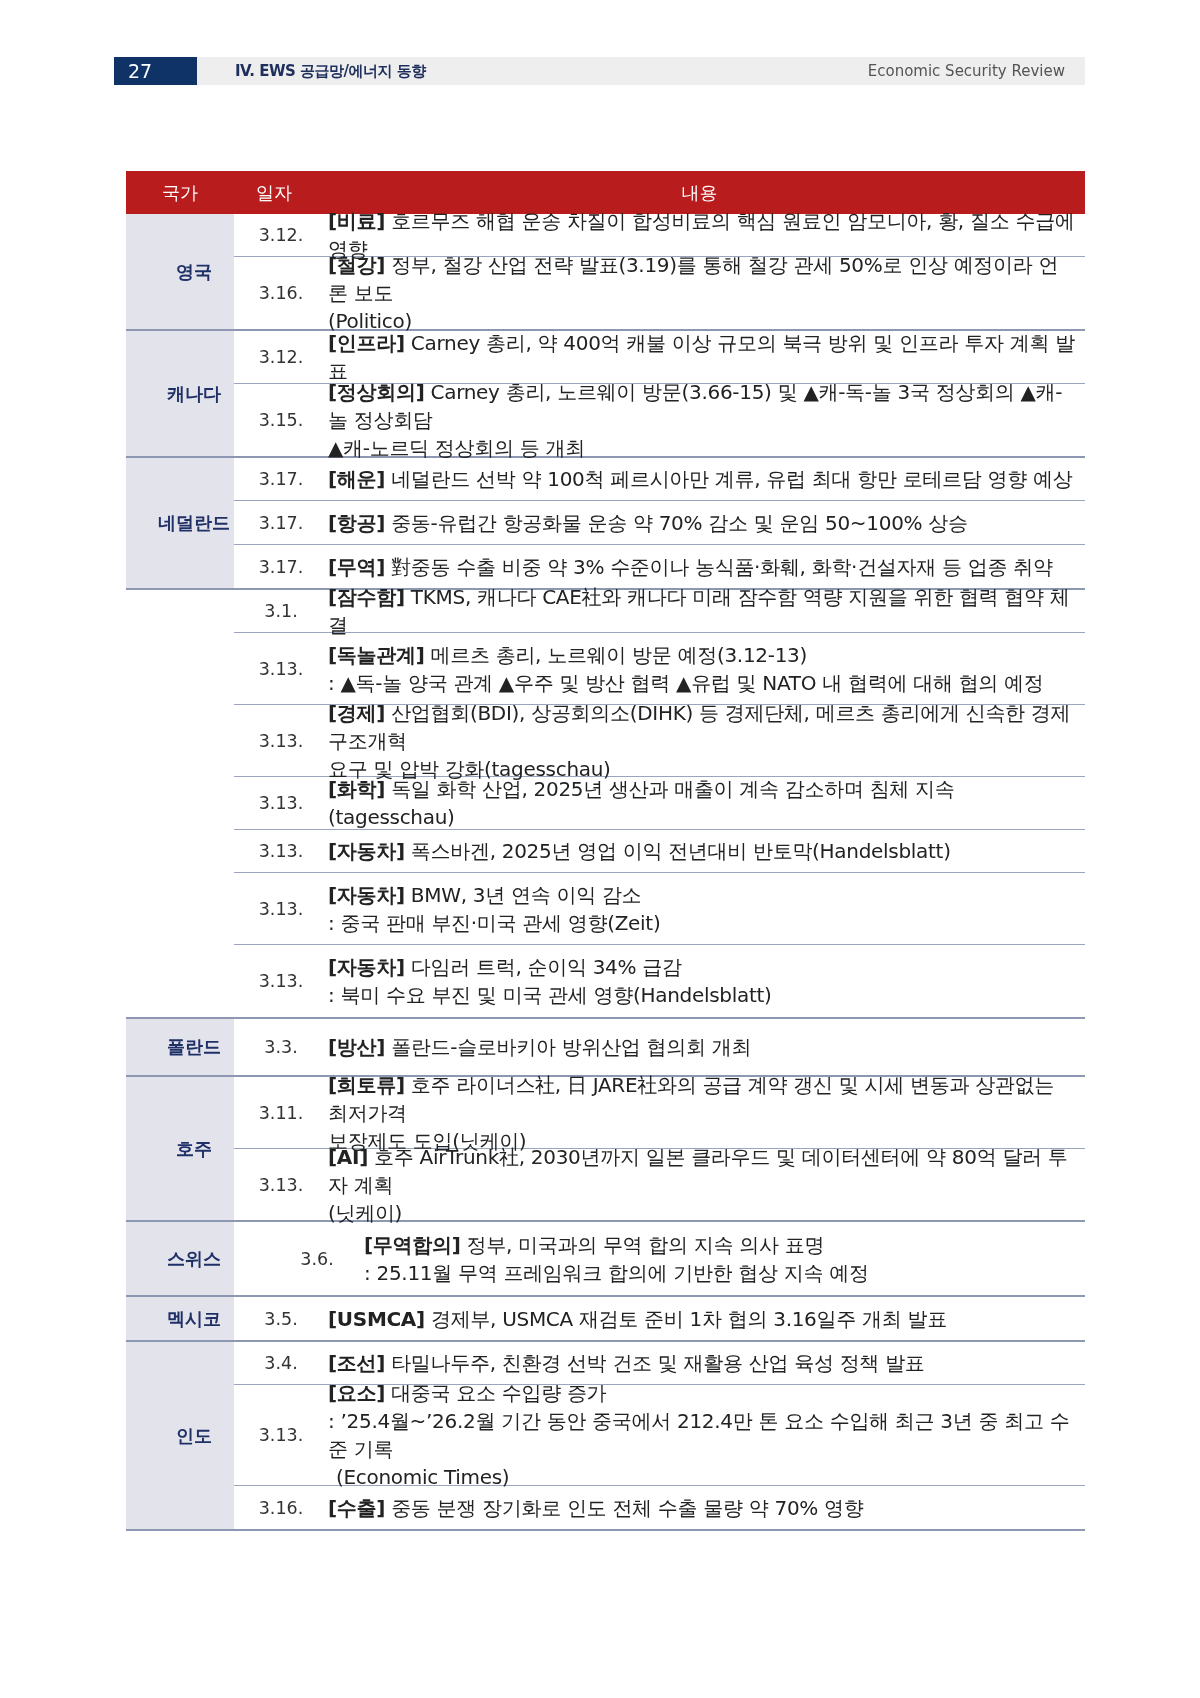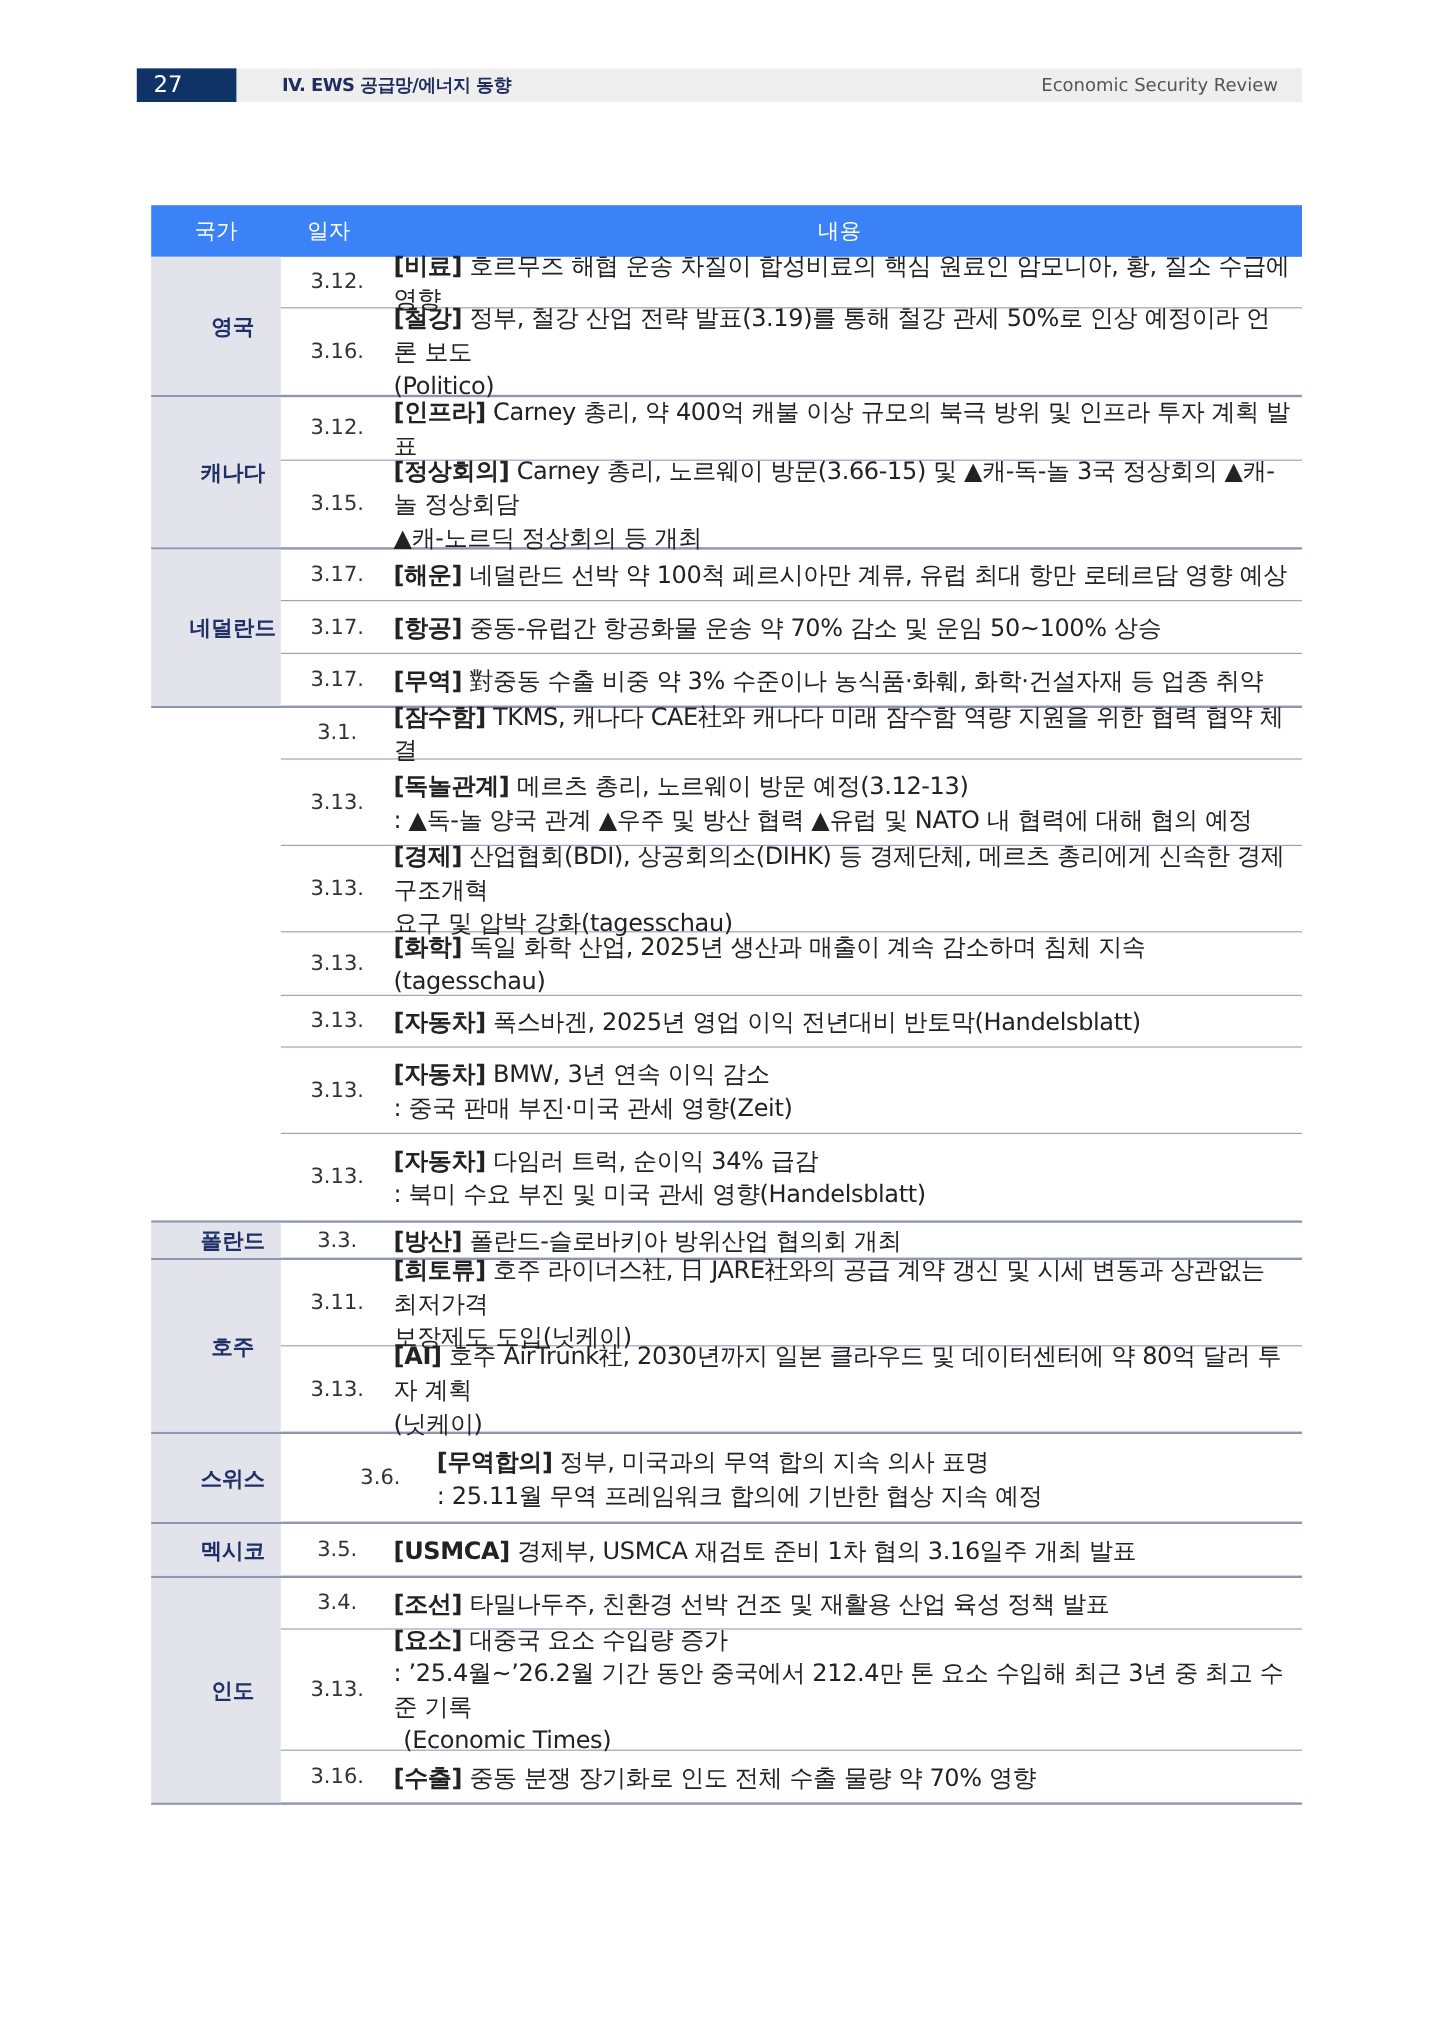--- a/index.html
+++ b/index.html
@@ -12,7 +12,7 @@
   .pub-title { position: absolute; right: 20px; top: 0; height: 28px; line-height: 28px; font-size: 15px; color: #555; margin-left: 40px; }
 
   .table { position: absolute; left: 126px; top: 171px; width: 959px; }
-  .thead { position: relative; height: 43px; background: #3b82f6; color: #fff; font-size: 18px; }
+  .thead { position: relative; height: 43px; background: #b91c1c; color: #fff; font-size: 18px; }
   .thead span { position: absolute; top: 0; line-height: 43px; }
   .th-country { left: 0; width: 108px; text-align: center; }
   .th-date { left: 130px; }

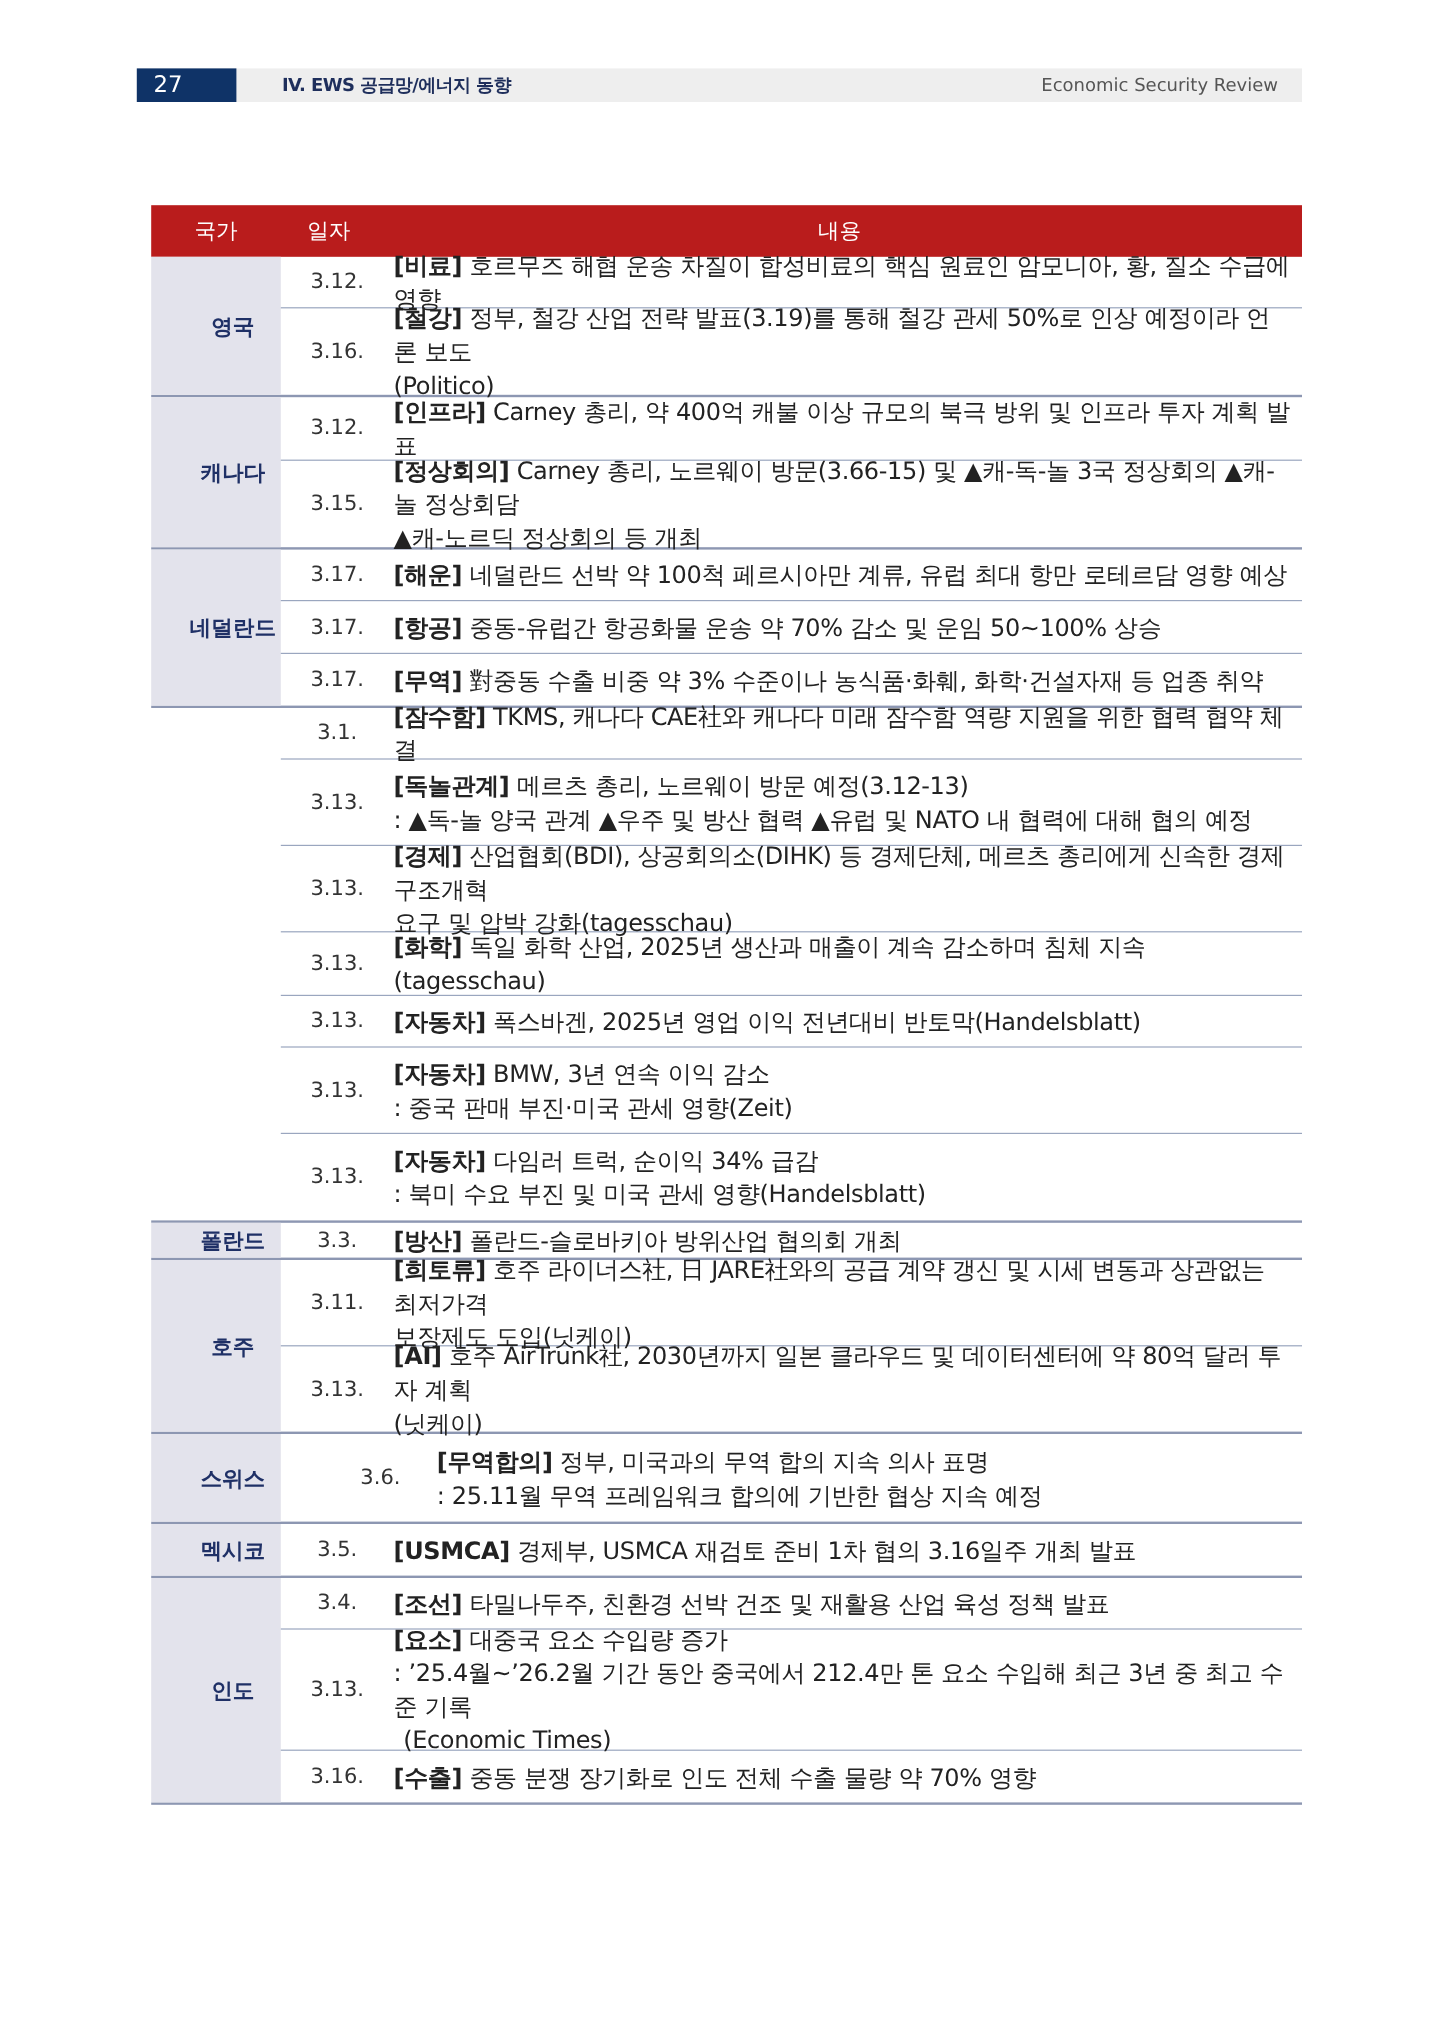--- a/index.html
+++ b/index.html
@@ -122,7 +122,7 @@
       <div class="group">
         <div class="country">폴란드</div>
         <div class="rows">
-          <div class="row" style="height: 29px; justify-content: center;">
+          <div class="row" style="height: 56px; justify-content: center;">
             <div class="date">3.3.</div>
             <div class="content"><span class="tag">[방산]</span><span> 폴란드-슬로바키아 방위산업 협의회 개최</span></div>
           </div>

